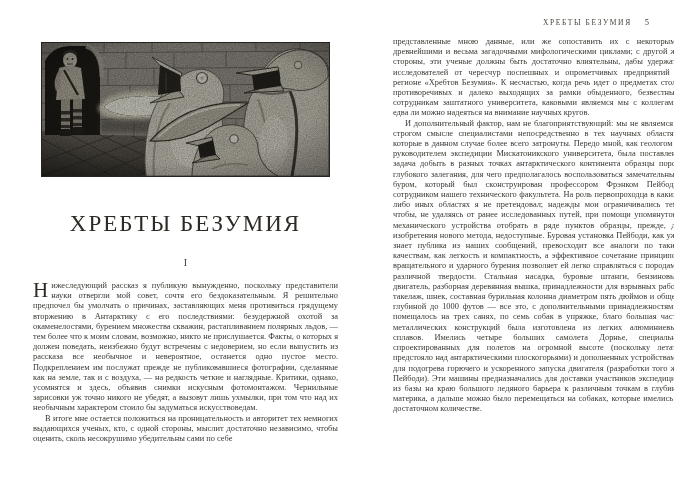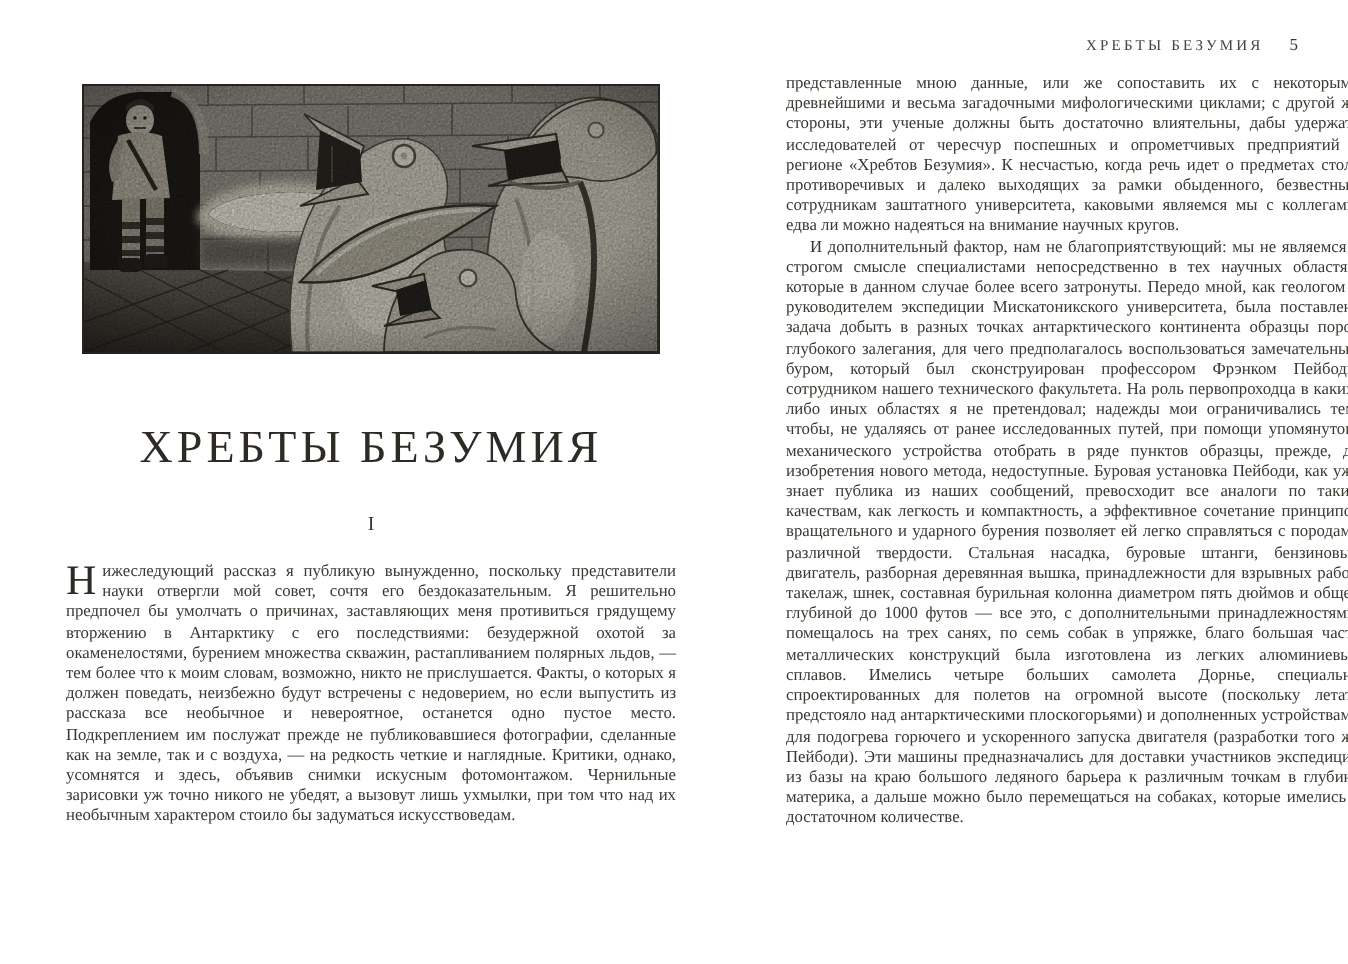--- a/index.html
+++ b/index.html
@@ -220,6 +220,7 @@
 
   <div class="body-text left-body">
     <p><span class="dropcap">Н</span><span>ижеследующий рассказ я публикую вынужденно, поскольку представители науки отвергли мой совет, сочтя его бездоказательным. Я решительно предпочел бы умолчать о причинах, заставляющих меня противиться грядущему вторжению в Антарктику с его последствиями: безудержной охотой за окаменелостями, бурением множества скважин, растапливанием полярных льдов, — тем более что к моим словам, возможно, никто не прислушается. Факты, о которых я должен поведать, неизбежно будут встречены с недоверием, но если выпустить из рассказа все необычное и невероятное, останется одно пустое место. Подкреплением им послужат прежде не публиковавшиеся фотографии, сделанные как на земле, так и с воздуха, — на редкость четкие и наглядные. Критики, однако, усомнятся и здесь, объявив снимки искусным фотомонтажом. Чернильные зарисовки уж точно никого не убедят, а вызовут лишь ухмылки, при том что над их необычным характером стоило бы задуматься искусствоведам.</span></p>
+    <p class="indent">В итоге мне остается положиться на проницательность и авторитет тех немногих выдающихся ученых, кто, с одной стороны, мыслит достаточно независимо, чтобы оценить, сколь несокрушимо убедительны сами по себе</p>
   </div>
 </div>
 

